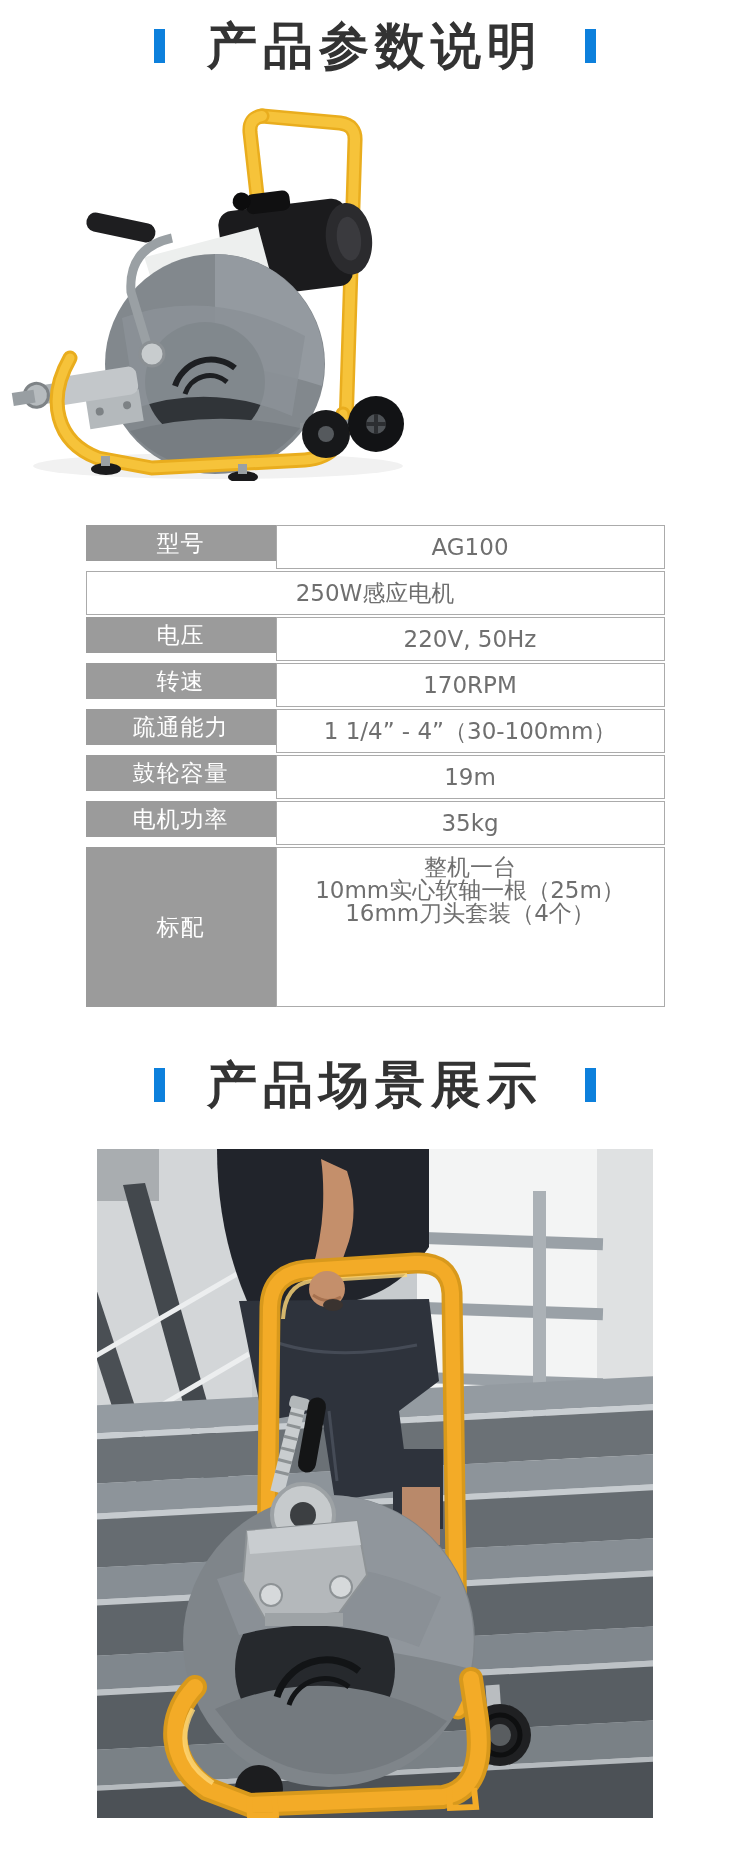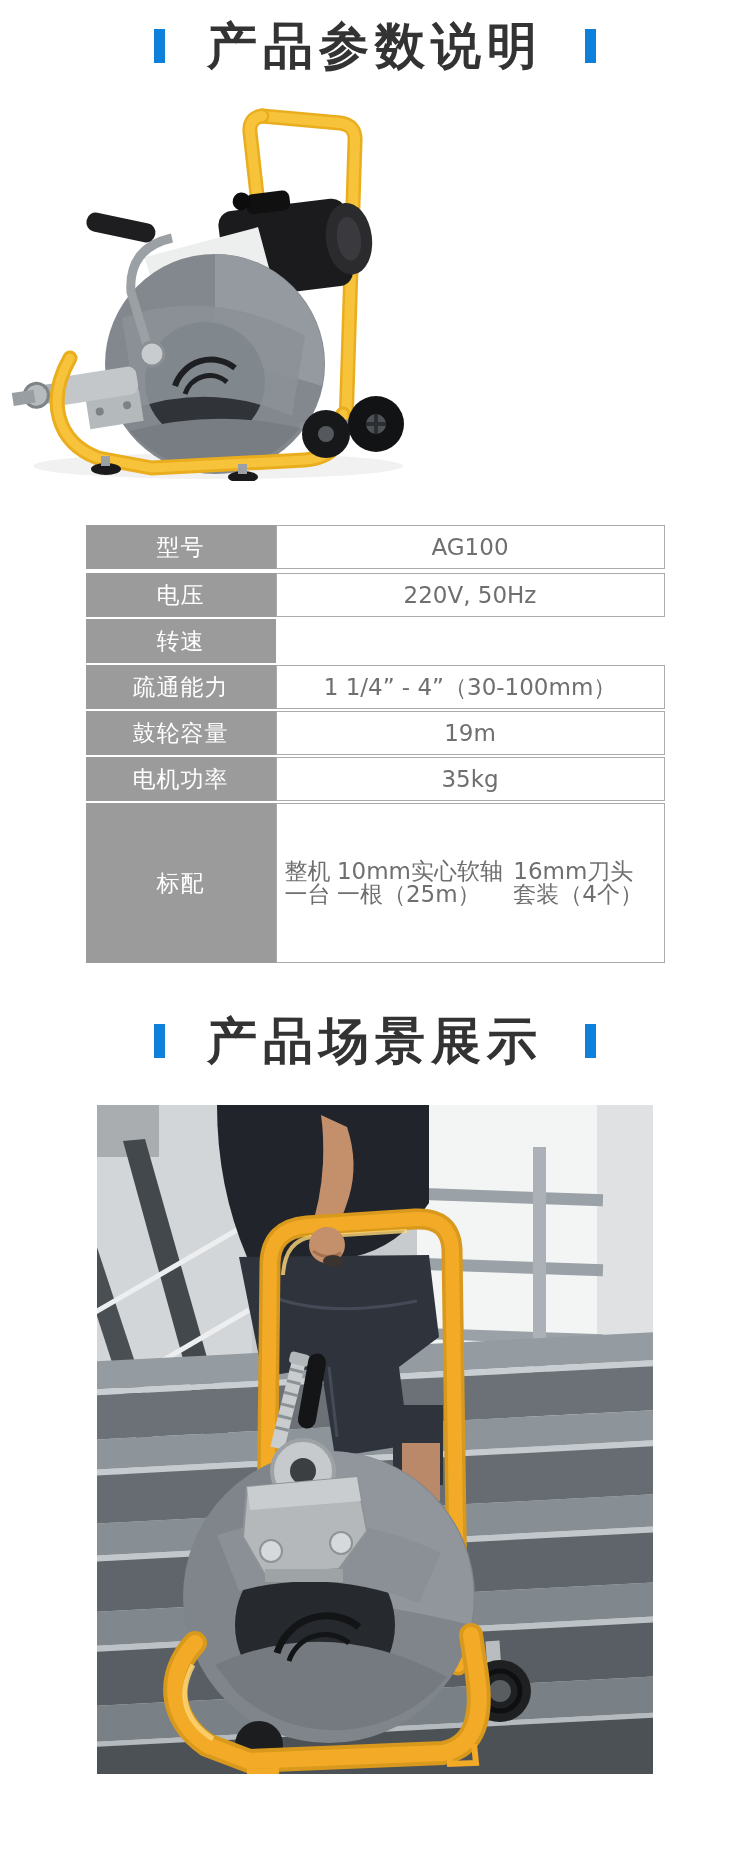--- a/index.html
+++ b/index.html
@@ -22,7 +22,7 @@
   .spec-table { width:579px; margin:40px auto 0; }
   .spec-row { display:flex; margin-bottom:2px; }
   .spec-row:last-child { margin-bottom:0; }
-  .spec-label { width:190px; height:44px; background:#9b9b9b; color:#ffffff;
+  .spec-label { width:190px; height:36px; background:#9b9b9b; color:#ffffff;
                 display:flex; align-items:center; justify-content:center;
                 font-size:23px; letter-spacing:1px; flex:0 0 auto; }
   .spec-value { flex:1; height:44px; border:1px solid #ababab; color:#6f6f6f;

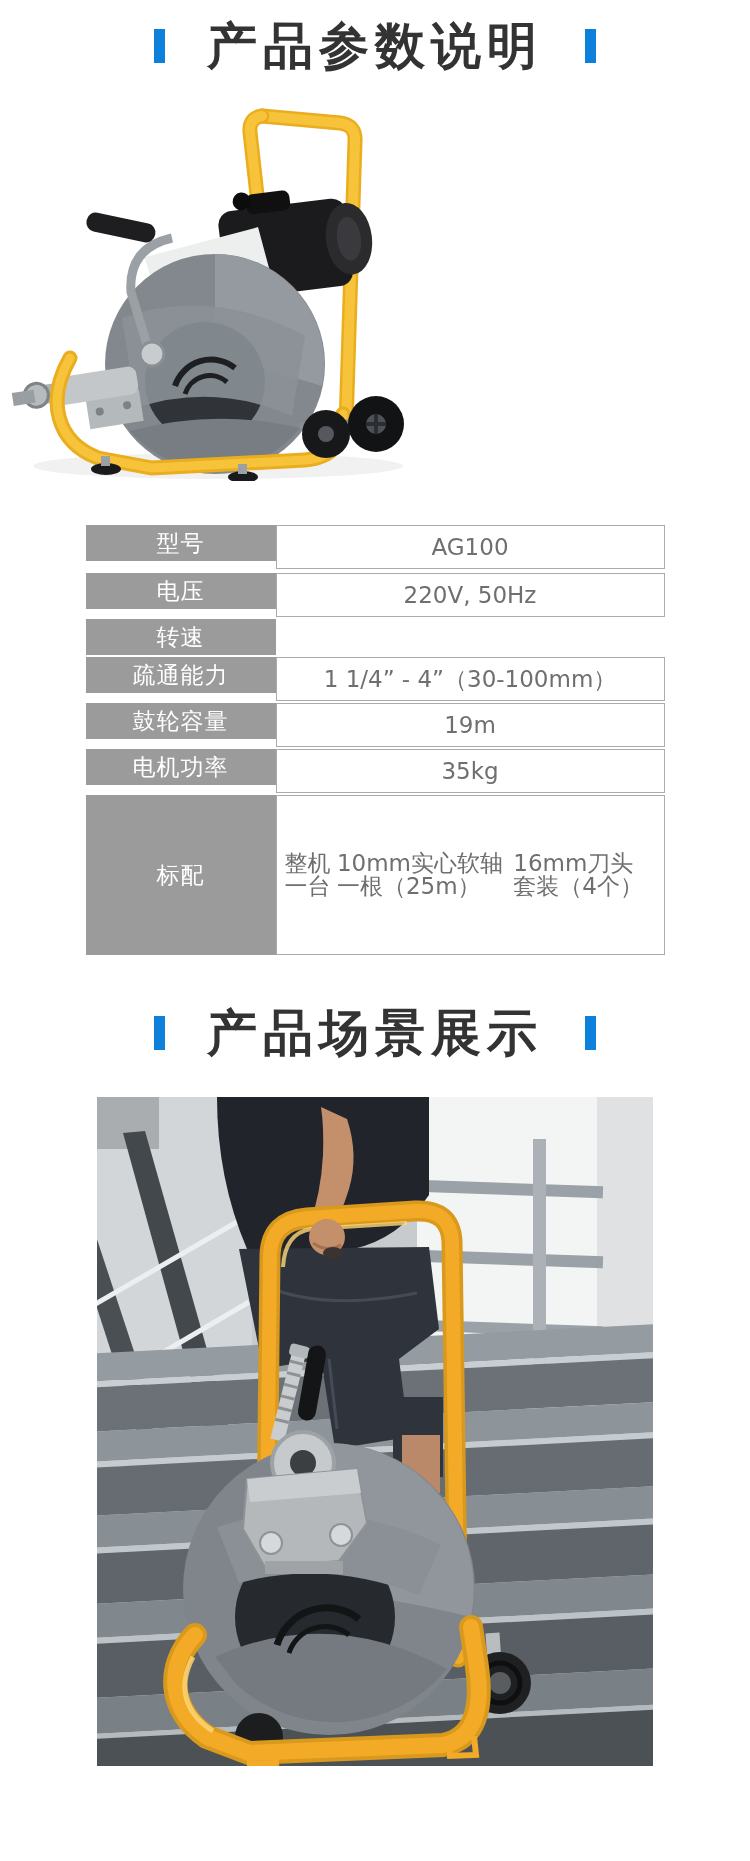--- a/index.html
+++ b/index.html
@@ -126,6 +126,7 @@
       <div class="spec-value">AG100</div>
     </div>
     <div class="spec-row">
+      <div class="spec-value">250W感应电机</div>
     </div>
     <div class="spec-row">
       <div class="spec-label">电压</div>

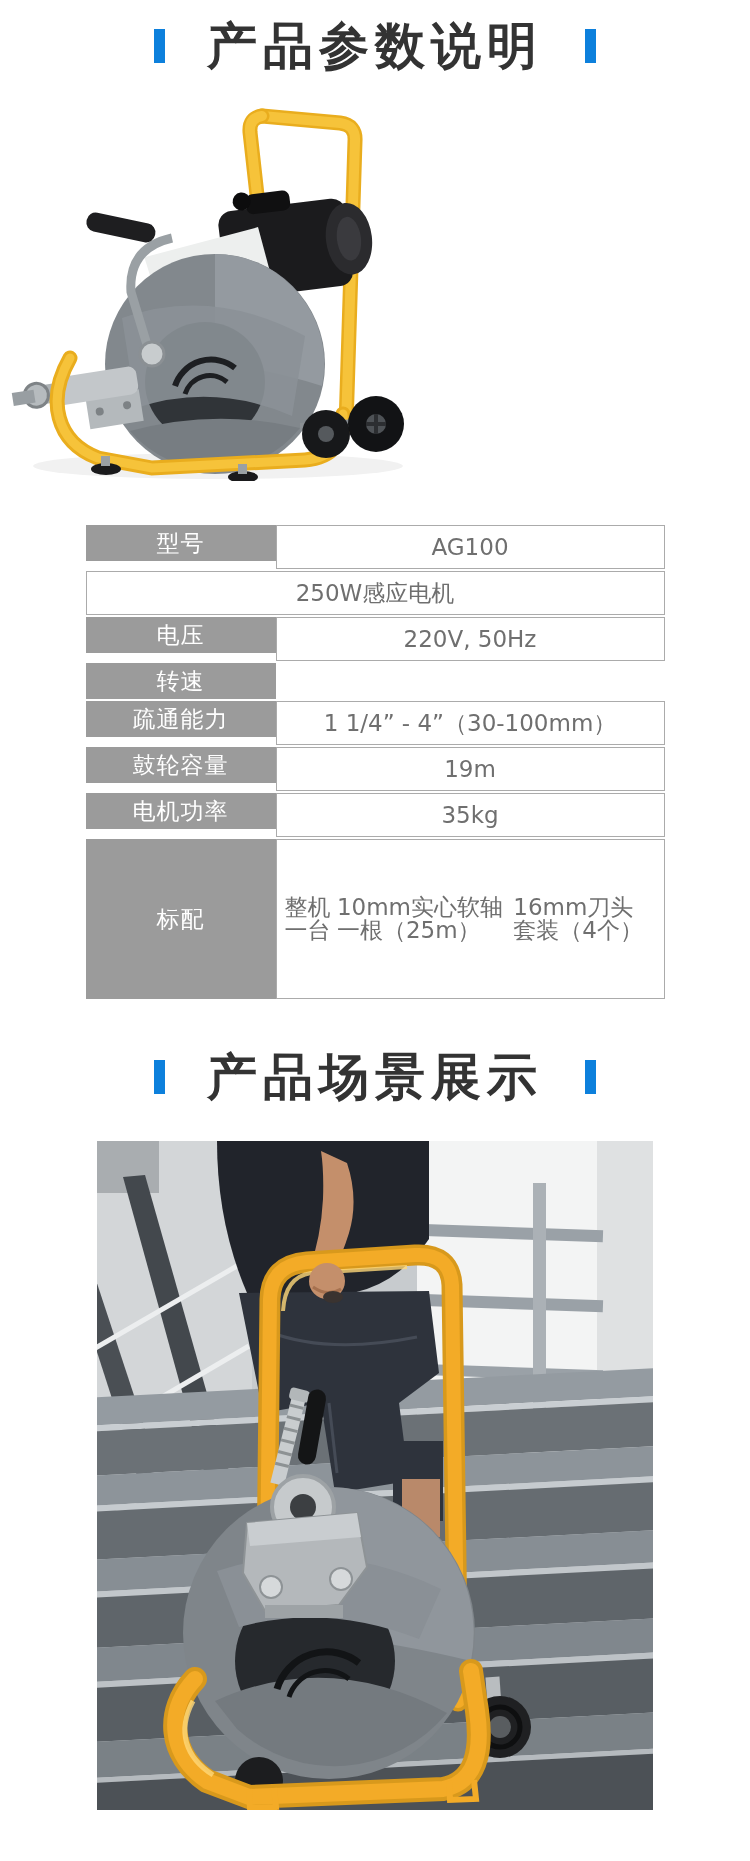--- a/index.html
+++ b/index.html
@@ -134,6 +134,7 @@
     </div>
     <div class="spec-row">
       <div class="spec-label">转速</div>
+      <div class="spec-value">170RPM</div>
     </div>
     <div class="spec-row">
       <div class="spec-label">疏通能力</div>

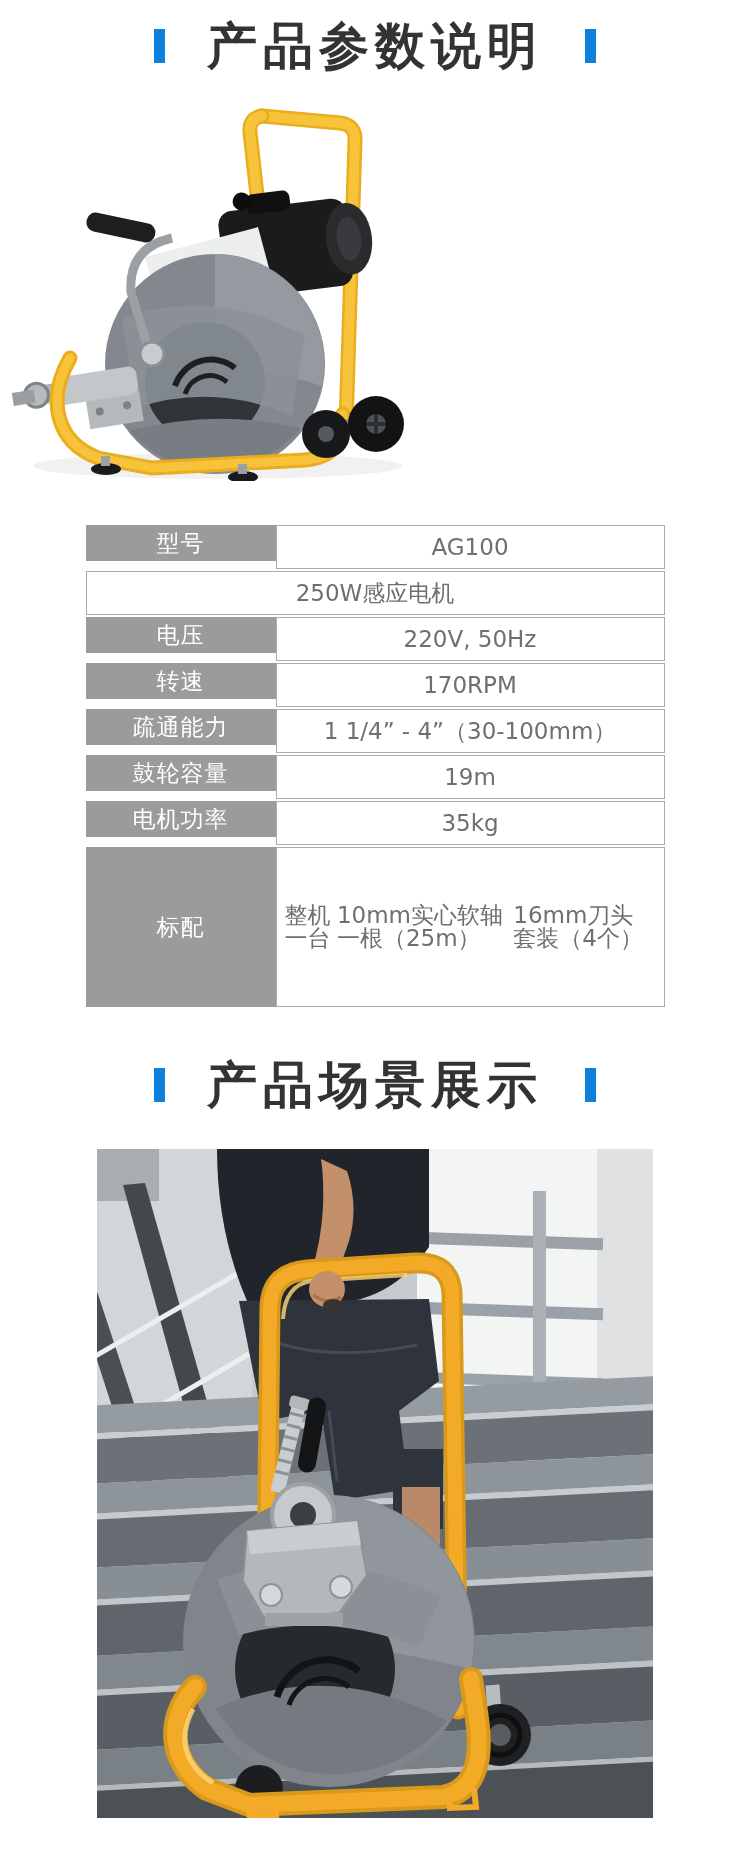--- a/index.html
+++ b/index.html
@@ -29,7 +29,7 @@
                 display:flex; align-items:center; justify-content:center;
                 font-size:23px; background:#ffffff; }
   .spec-row.multi .spec-label { height:160px; }
-  .spec-row.multi .spec-value { height:160px; flex-direction:row; justify-content:flex-start; padding:8px 8px; }
+  .spec-row.multi .spec-value { height:160px; flex-direction:column; justify-content:flex-start; padding:8px 8px; }
   .spec-row.multi .spec-value div { line-height:1; }
 </style>
 </head>

